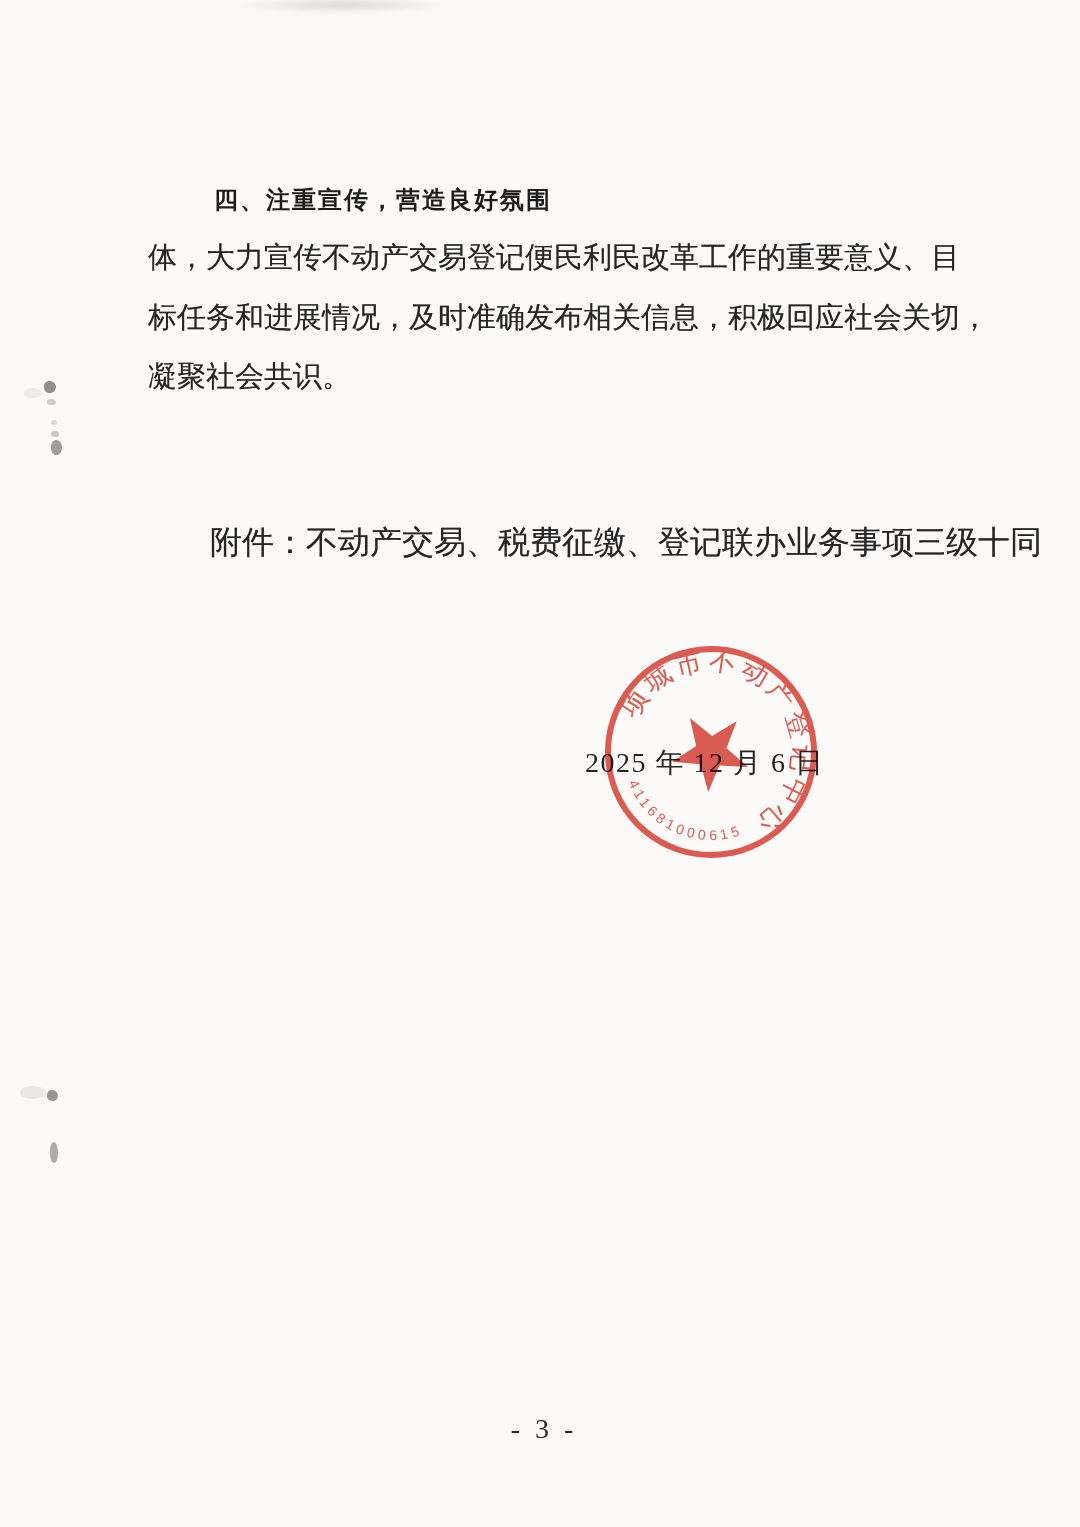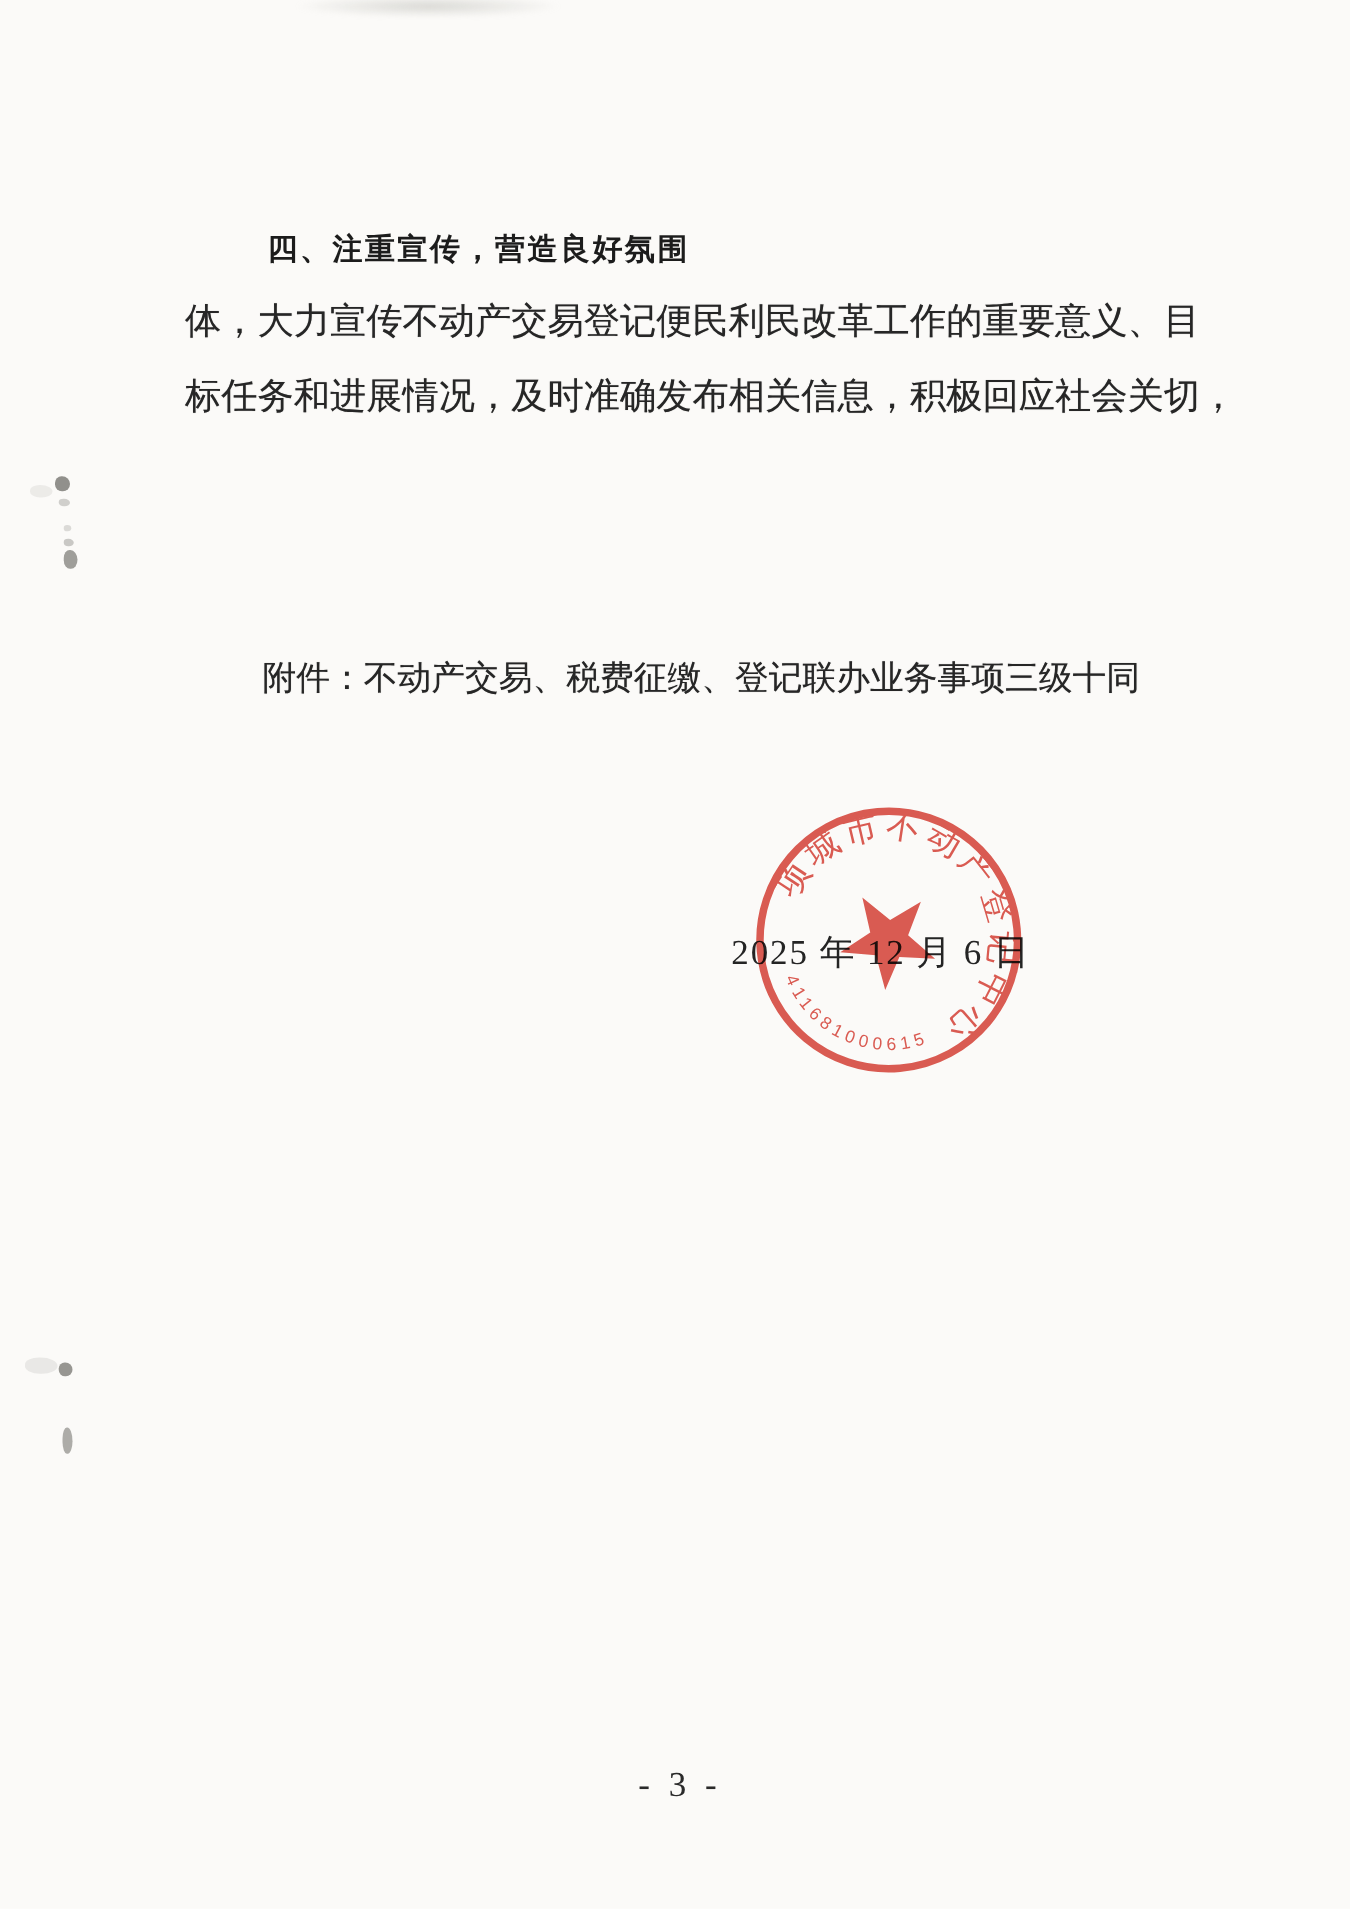--- a/index.html
+++ b/index.html
@@ -119,6 +119,7 @@
 <div class="abs paragraph">
   <div class="line">体，大力宣传不动产交易登记便民利民改革工作的重要意义、目</div>
   <div class="line">标任务和进展情况，及时准确发布相关信息，积极回应社会关切，</div>
+  <div class="line">凝聚社会共识。</div>
 </div>
 
 <div class="abs attachment">

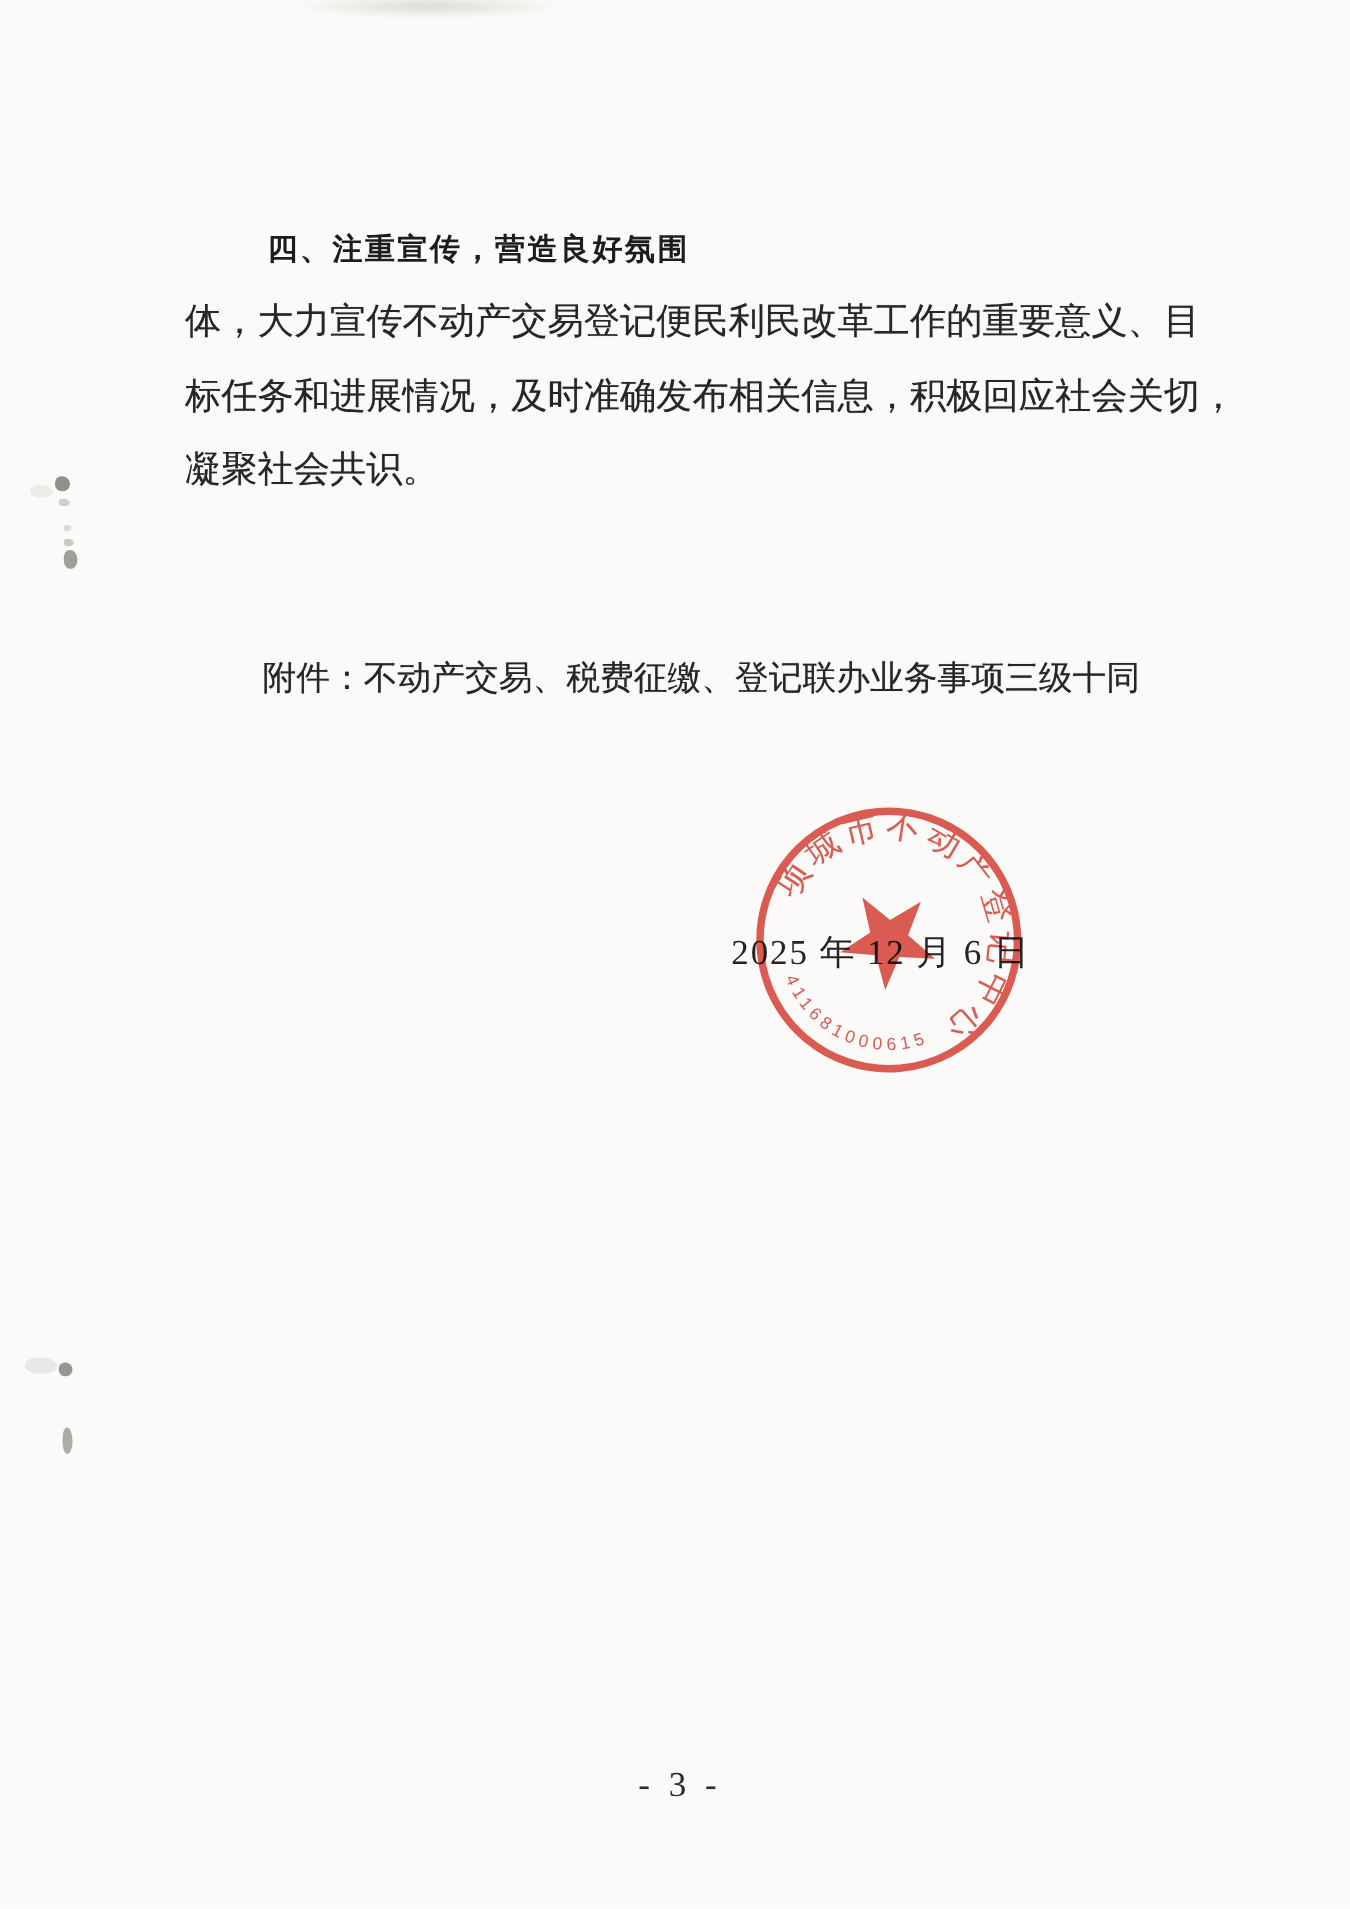--- a/index.html
+++ b/index.html
@@ -40,7 +40,7 @@
   .attachment {
     left: 148px; top: 514px;
     width: 815px;
-    font-size: 27px;
+    font-size: 32px;
     line-height: 57.5px;
     text-shadow: 0 0 0.6px rgba(45,45,45,0.55);
   }

